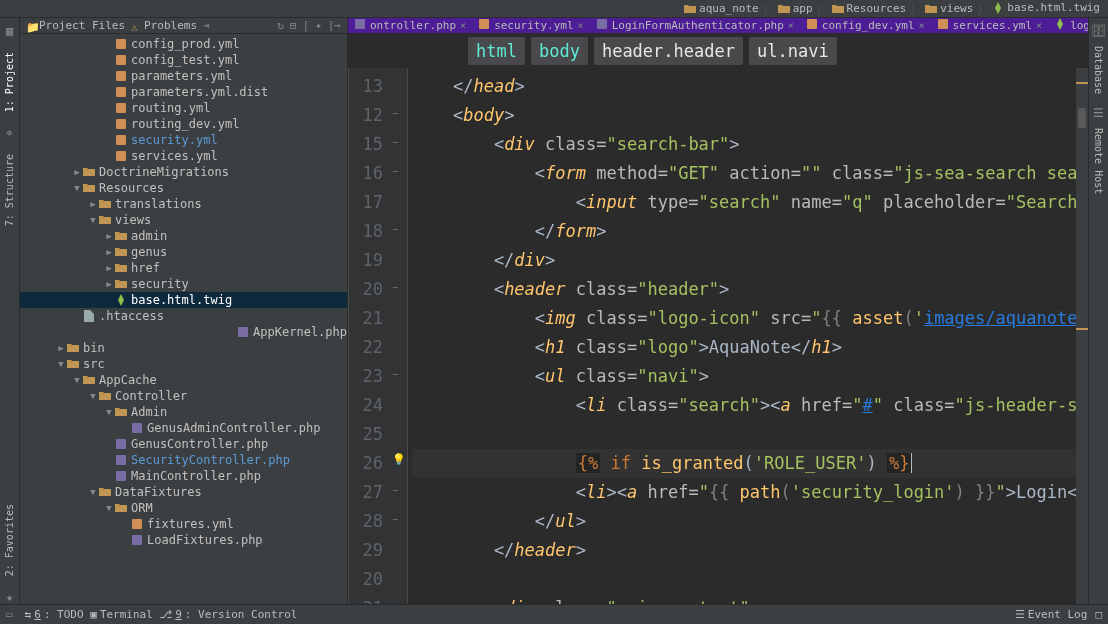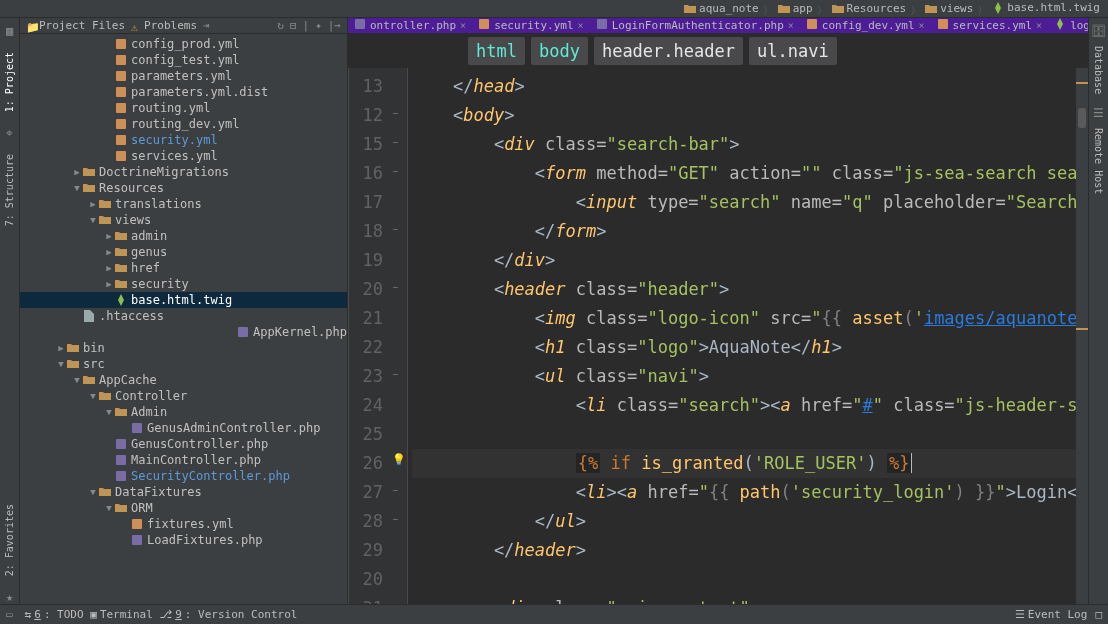--- a/index.html
+++ b/index.html
@@ -400,6 +400,15 @@
             </span>
             <span class="tree-label">GenusController.php</span>
           </div>
+          <div class="tree-row selfile" style="padding-left: 84px;">
+            <span class="tree-arrow"></span>
+            <span class="tree-icon">
+              <svg width="12" height="12" viewBox="0 0 12 12">
+                <rect class="i-php" x="1" y="1" width="10" height="10" rx="1"></rect>
+              </svg>
+            </span>
+            <span class="tree-label">SecurityController.php</span>
+          </div>
           <div class="tree-row" style="padding-left: 84px;">
             <span class="tree-arrow"></span>
             <span class="tree-icon">
@@ -408,15 +417,6 @@
               </svg>
             </span>
             <span class="tree-label">MainController.php</span>
-          </div>
-          <div class="tree-row selfile" style="padding-left: 84px;">
-            <span class="tree-arrow"></span>
-            <span class="tree-icon">
-              <svg width="12" height="12" viewBox="0 0 12 12">
-                <rect class="i-php" x="1" y="1" width="10" height="10" rx="1"></rect>
-              </svg>
-            </span>
-            <span class="tree-label">SecurityController.php</span>
           </div>
           <div class="tree-row" style="padding-left: 68px;">
             <span class="tree-arrow">▼</span>

